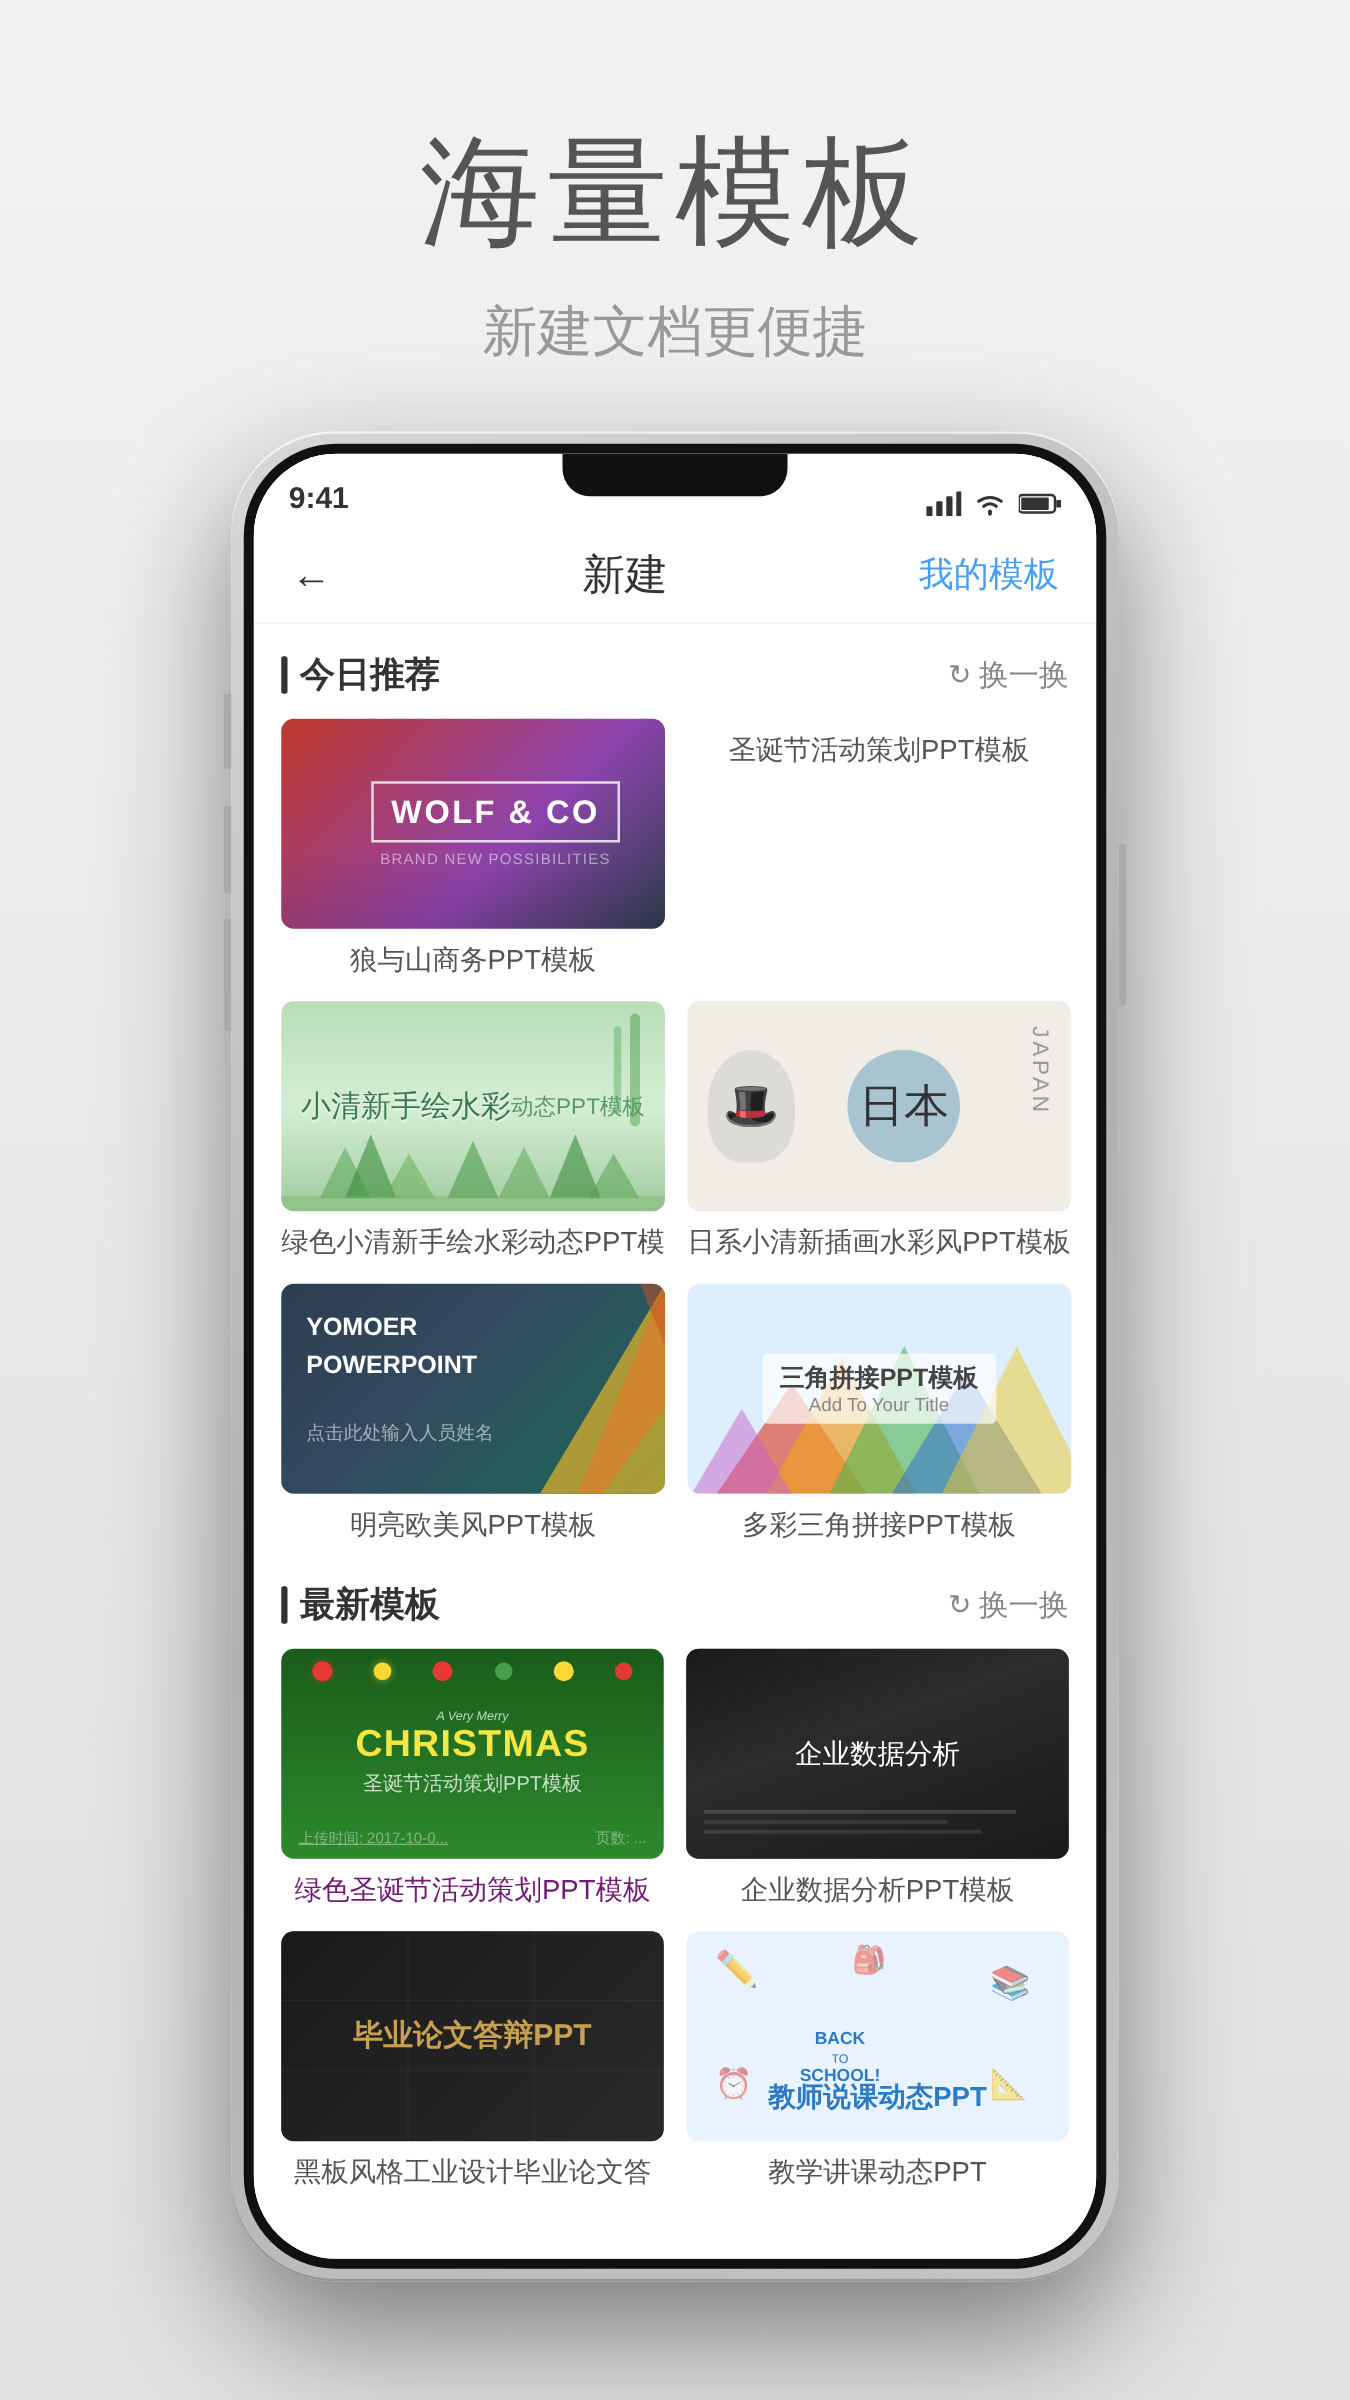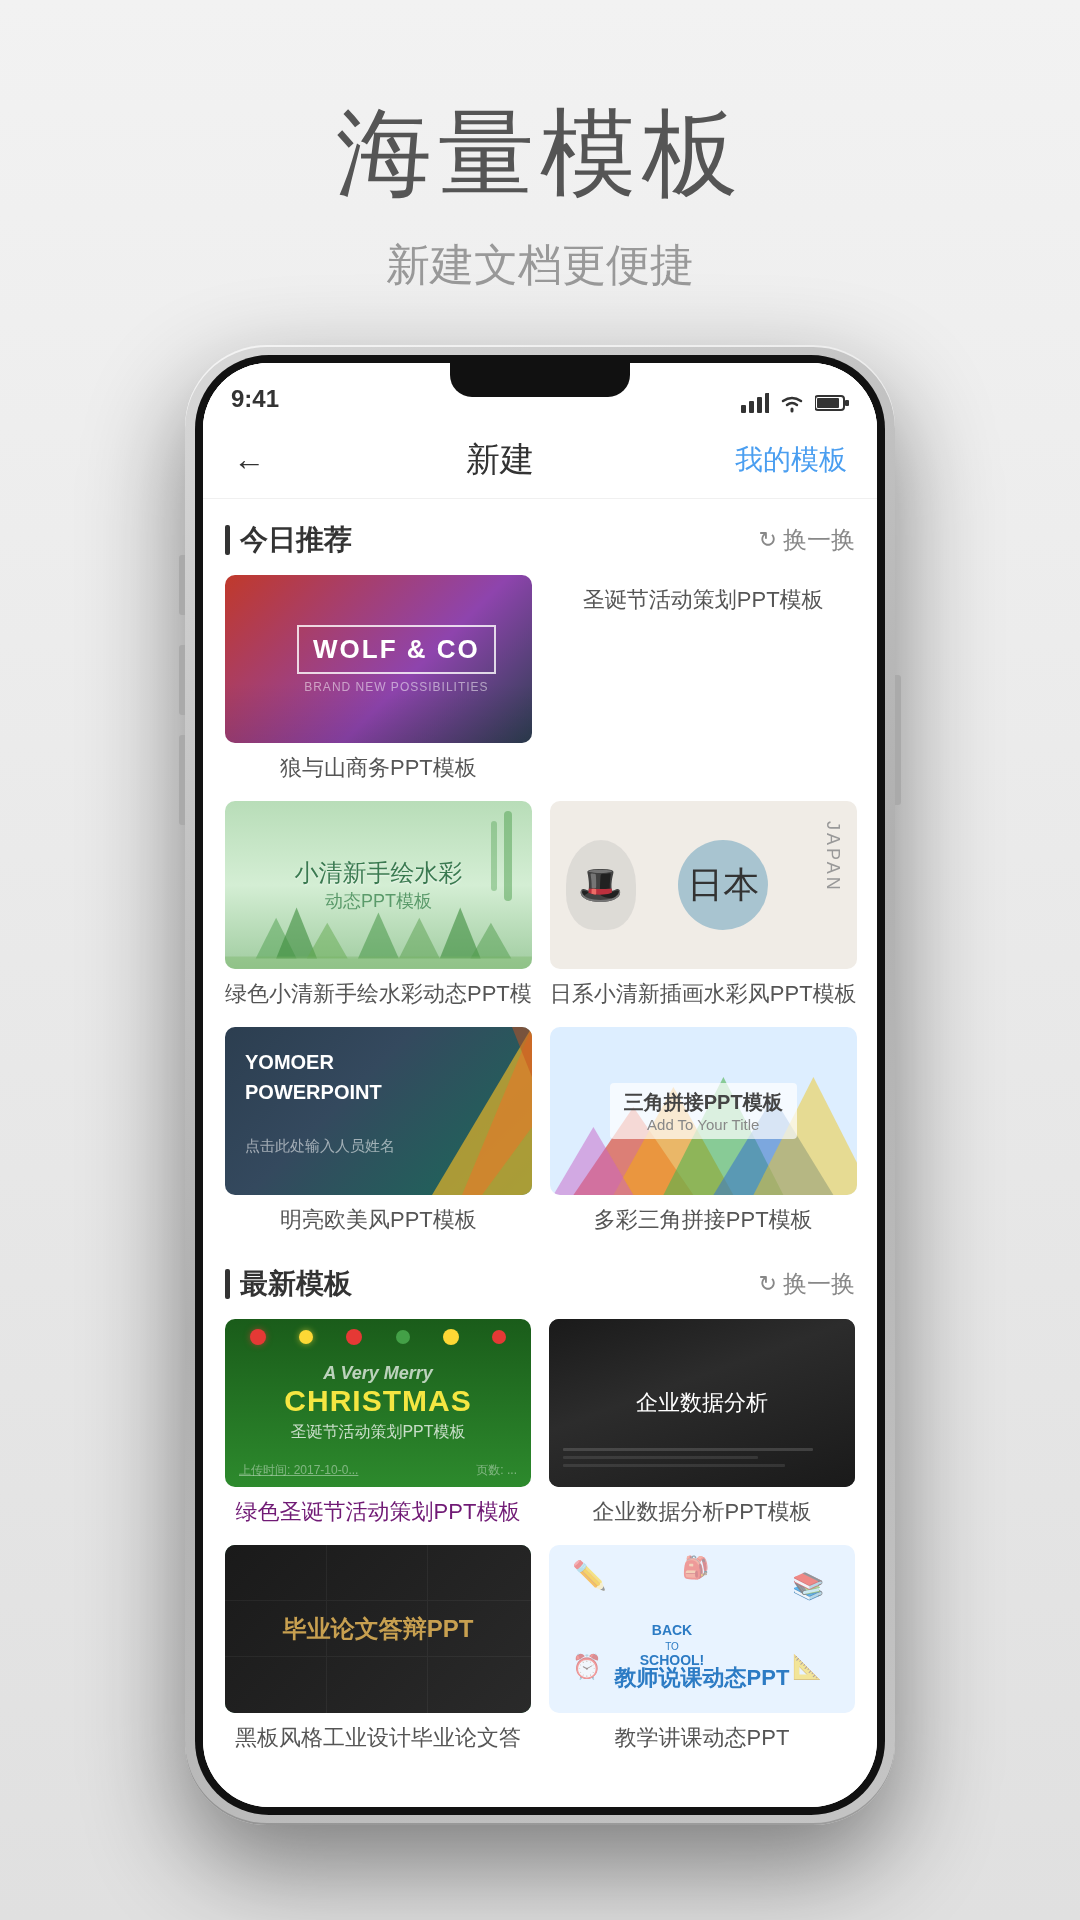--- a/index.html
+++ b/index.html
@@ -108,7 +108,7 @@
               </div>
 
               <div style="cursor:pointer;">
-                <div style="width:100%;height:168px;border-radius:10px;overflow:hidden;background:linear-gradient(180deg,#b8ddb8 0%,#d4eed4 50%,#a0cca0 100%);display:flex;flex-direction:column;align-items:center;justify-content:center;position:relative;">
+                <div style="width:100%;height:168px;border-radius:10px;overflow:hidden;background:linear-gradient(180deg,#b8ddb8 0%,#d4eed4 50%,#a0cca0 100%);display:flex;flex-direction:row;align-items:center;justify-content:center;position:relative;">
 
                   <svg viewBox="0 0 300 80" width="100%" style="position:absolute;bottom:0;">
                     <polygon points="30,70 50,30 70,70" fill="rgba(80,160,80,0.5)"></polygon>

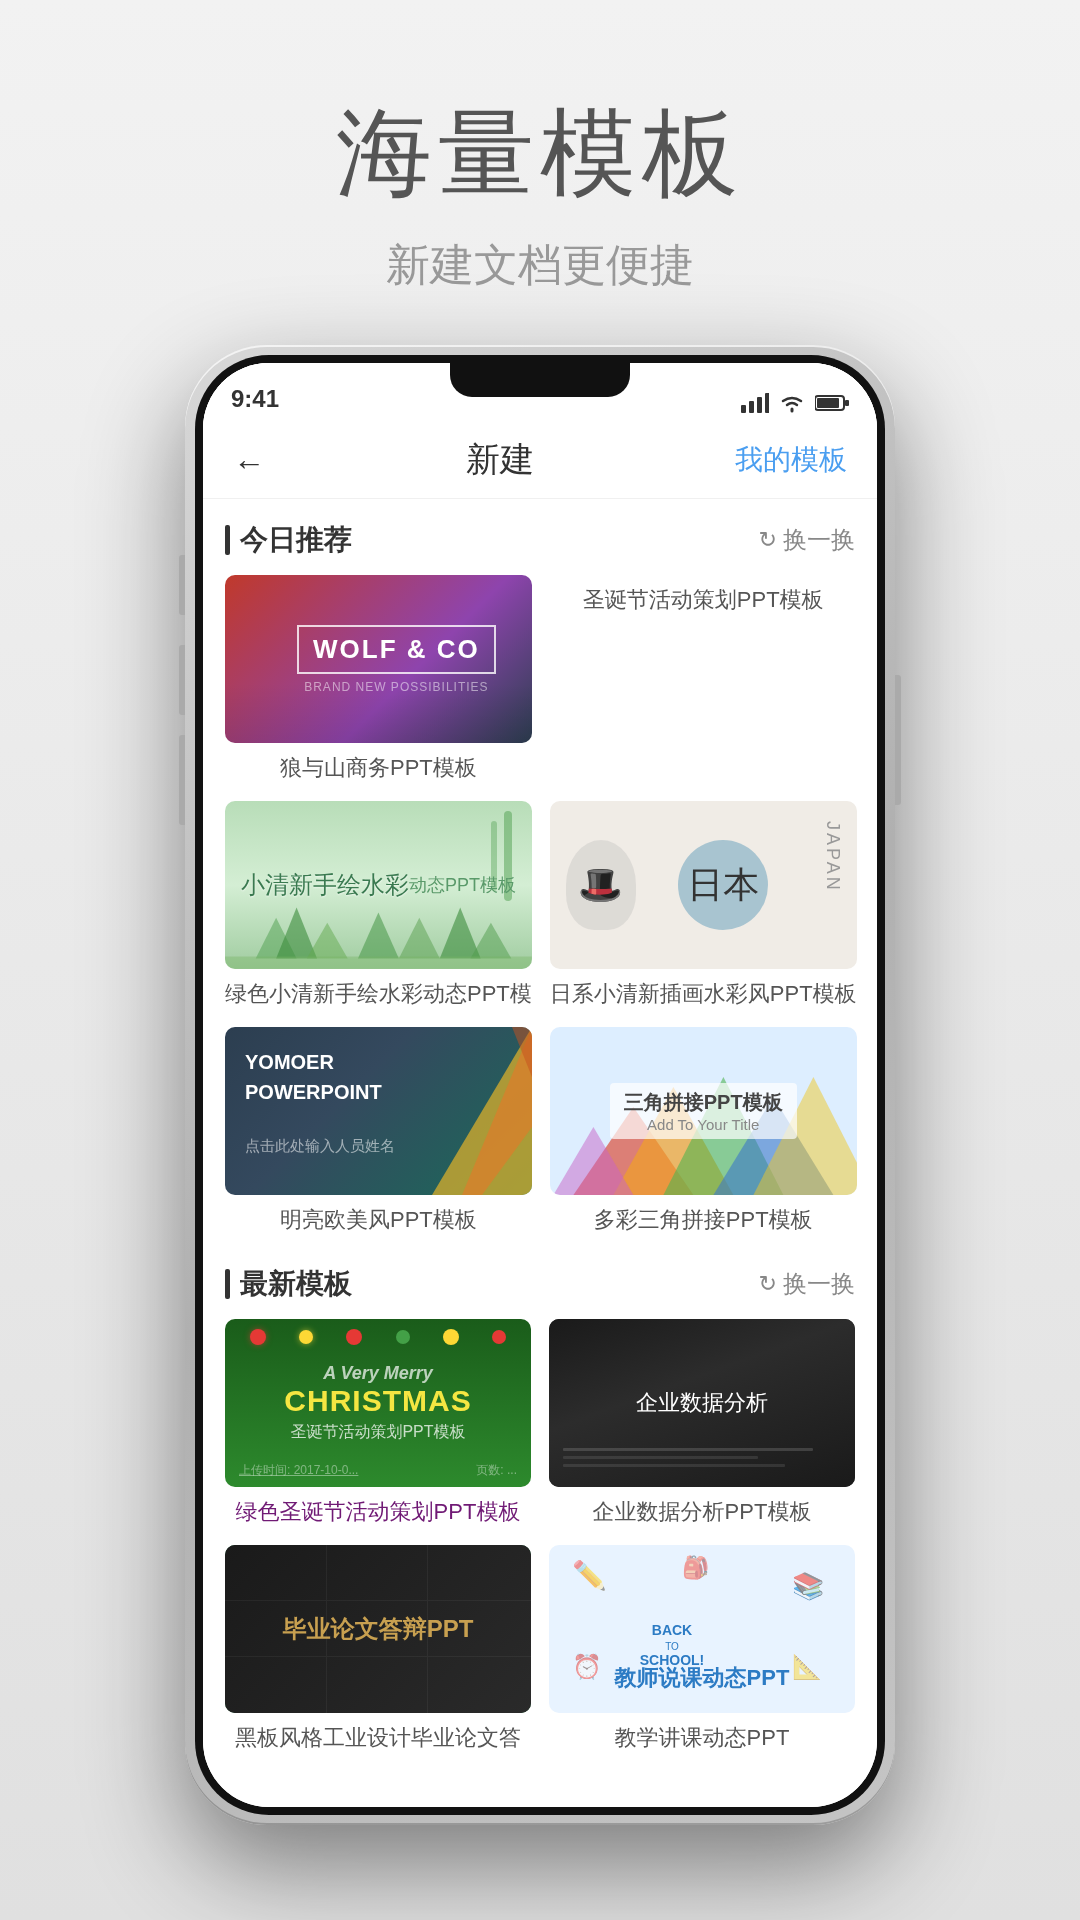--- a/index.html
+++ b/index.html
@@ -203,7 +203,7 @@
                     <div style="width:16px;height:16px;border-radius:50%;background:#fdd835;"></div>
                     <div style="width:14px;height:14px;border-radius:50%;background:#e53935;"></div>
                   </div>
-                  <div style="color:rgba(255,255,255,0.7);font-size:18px;font-style:italic;z-index:2;font-weight:bold;">A Very Merry</div>
+                  <div style="color:rgba(255,255,255,0.7);font-size:10px;font-style:italic;z-index:2;">A Very Merry</div>
                   <div style="color:#f5e642;font-size:30px;font-weight:700;z-index:2;letter-spacing:1px;">CHRISTMAS</div>
                   <div style="color:rgba(255,255,255,0.75);font-size:16px;z-index:2;margin-top:4px;">圣诞节活动策划PPT模板</div>
                   <div style="position:absolute;bottom:8px;left:0;right:0;display:flex;justify-content:space-between;padding:0 14px;">

